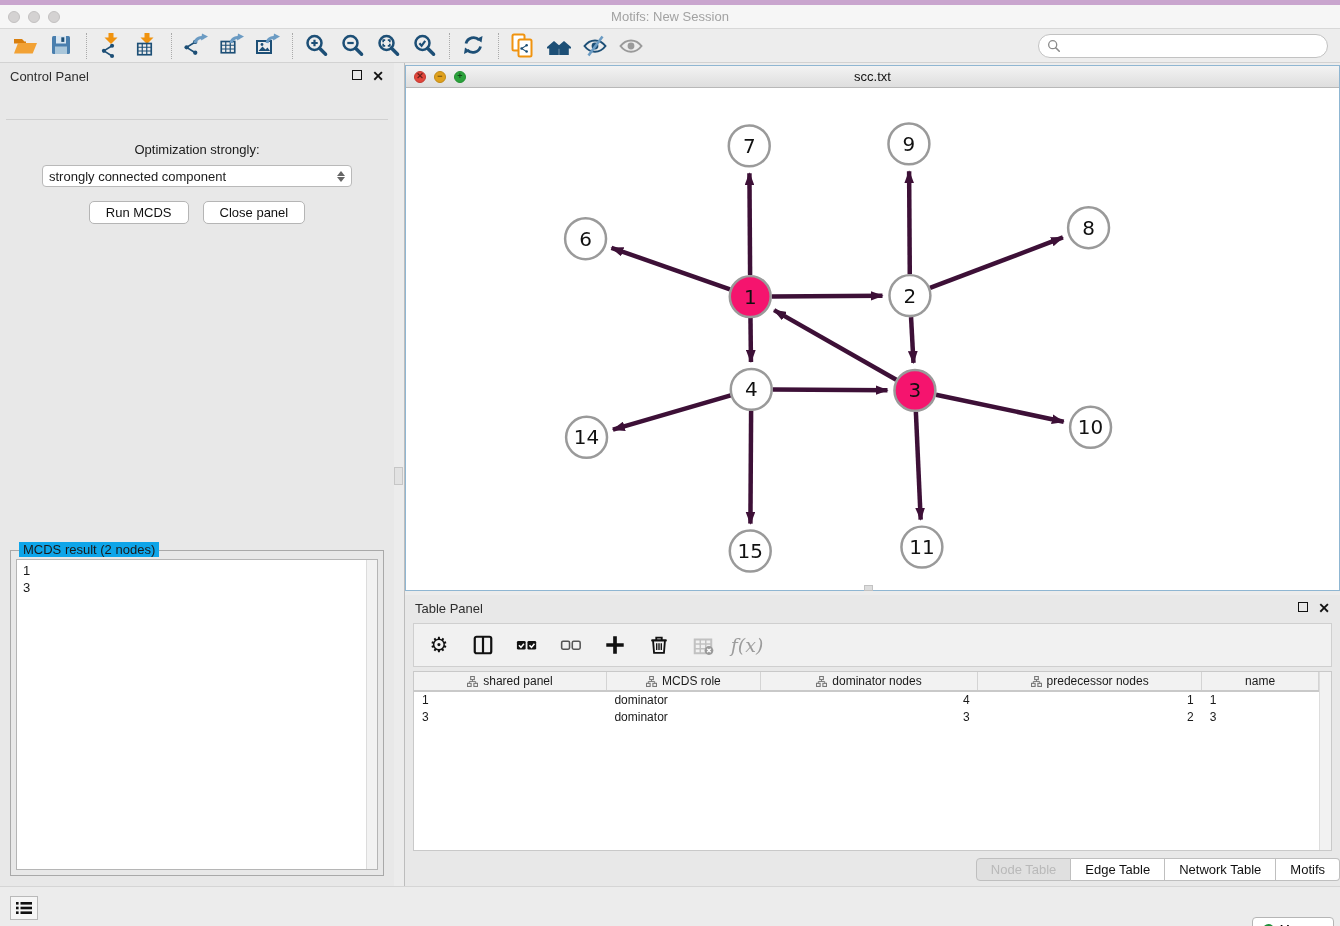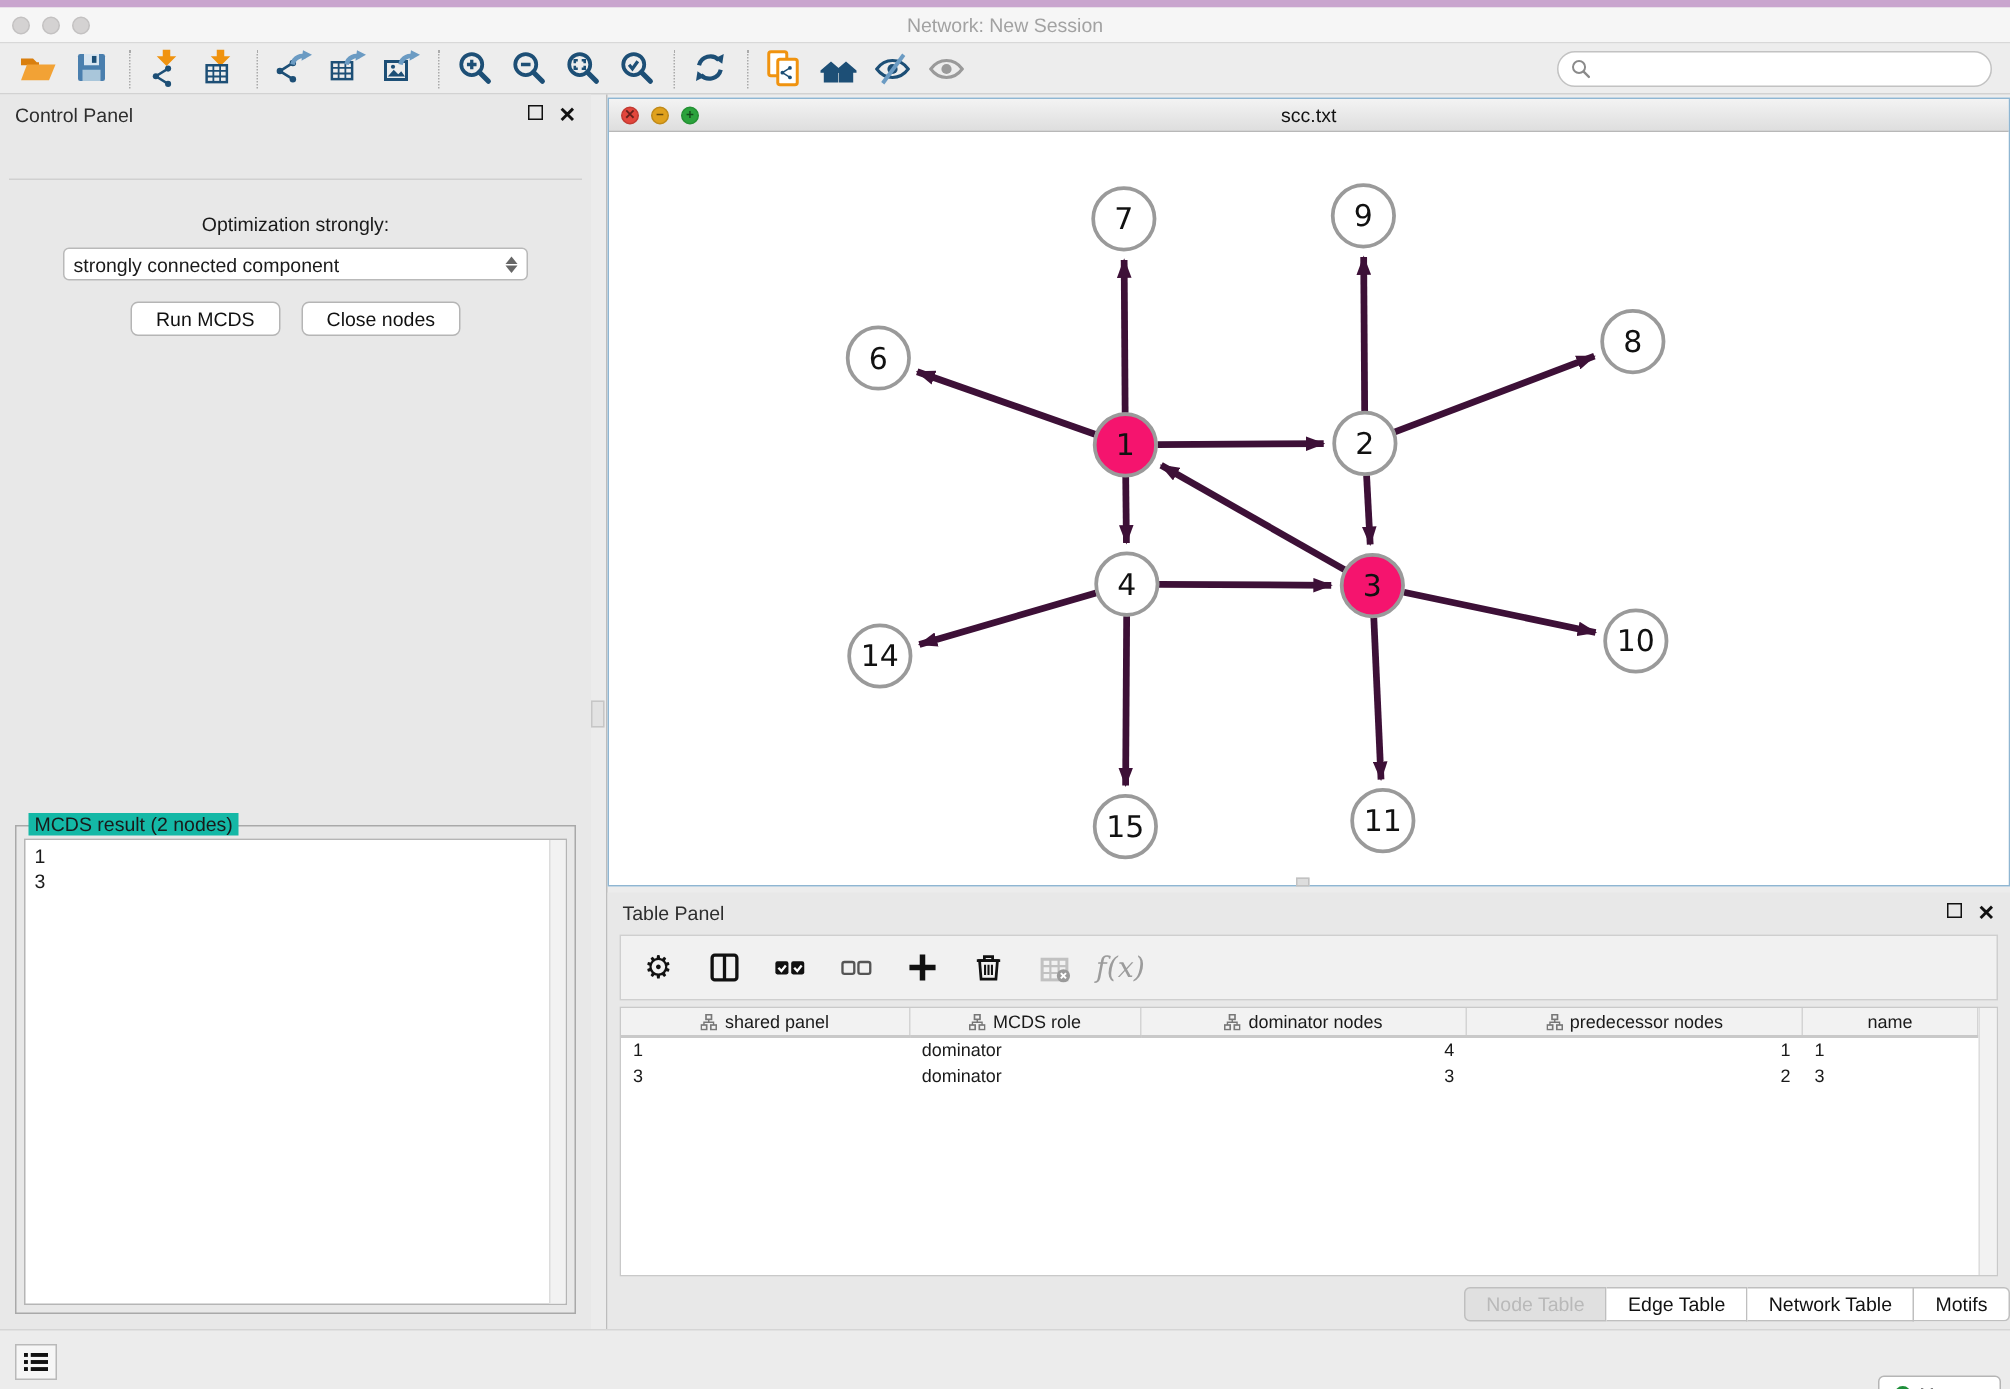--- a/index.html
+++ b/index.html
@@ -110,7 +110,7 @@
     <span class="traffic-gray"></span>
     <span class="traffic-gray"></span>
     <span class="traffic-gray"></span>
-    <span id="window-title">Network: New Session</span>
+    <span id="window-title">Motifs: New Session</span>
   </div>
 
   <div id="toolbar">

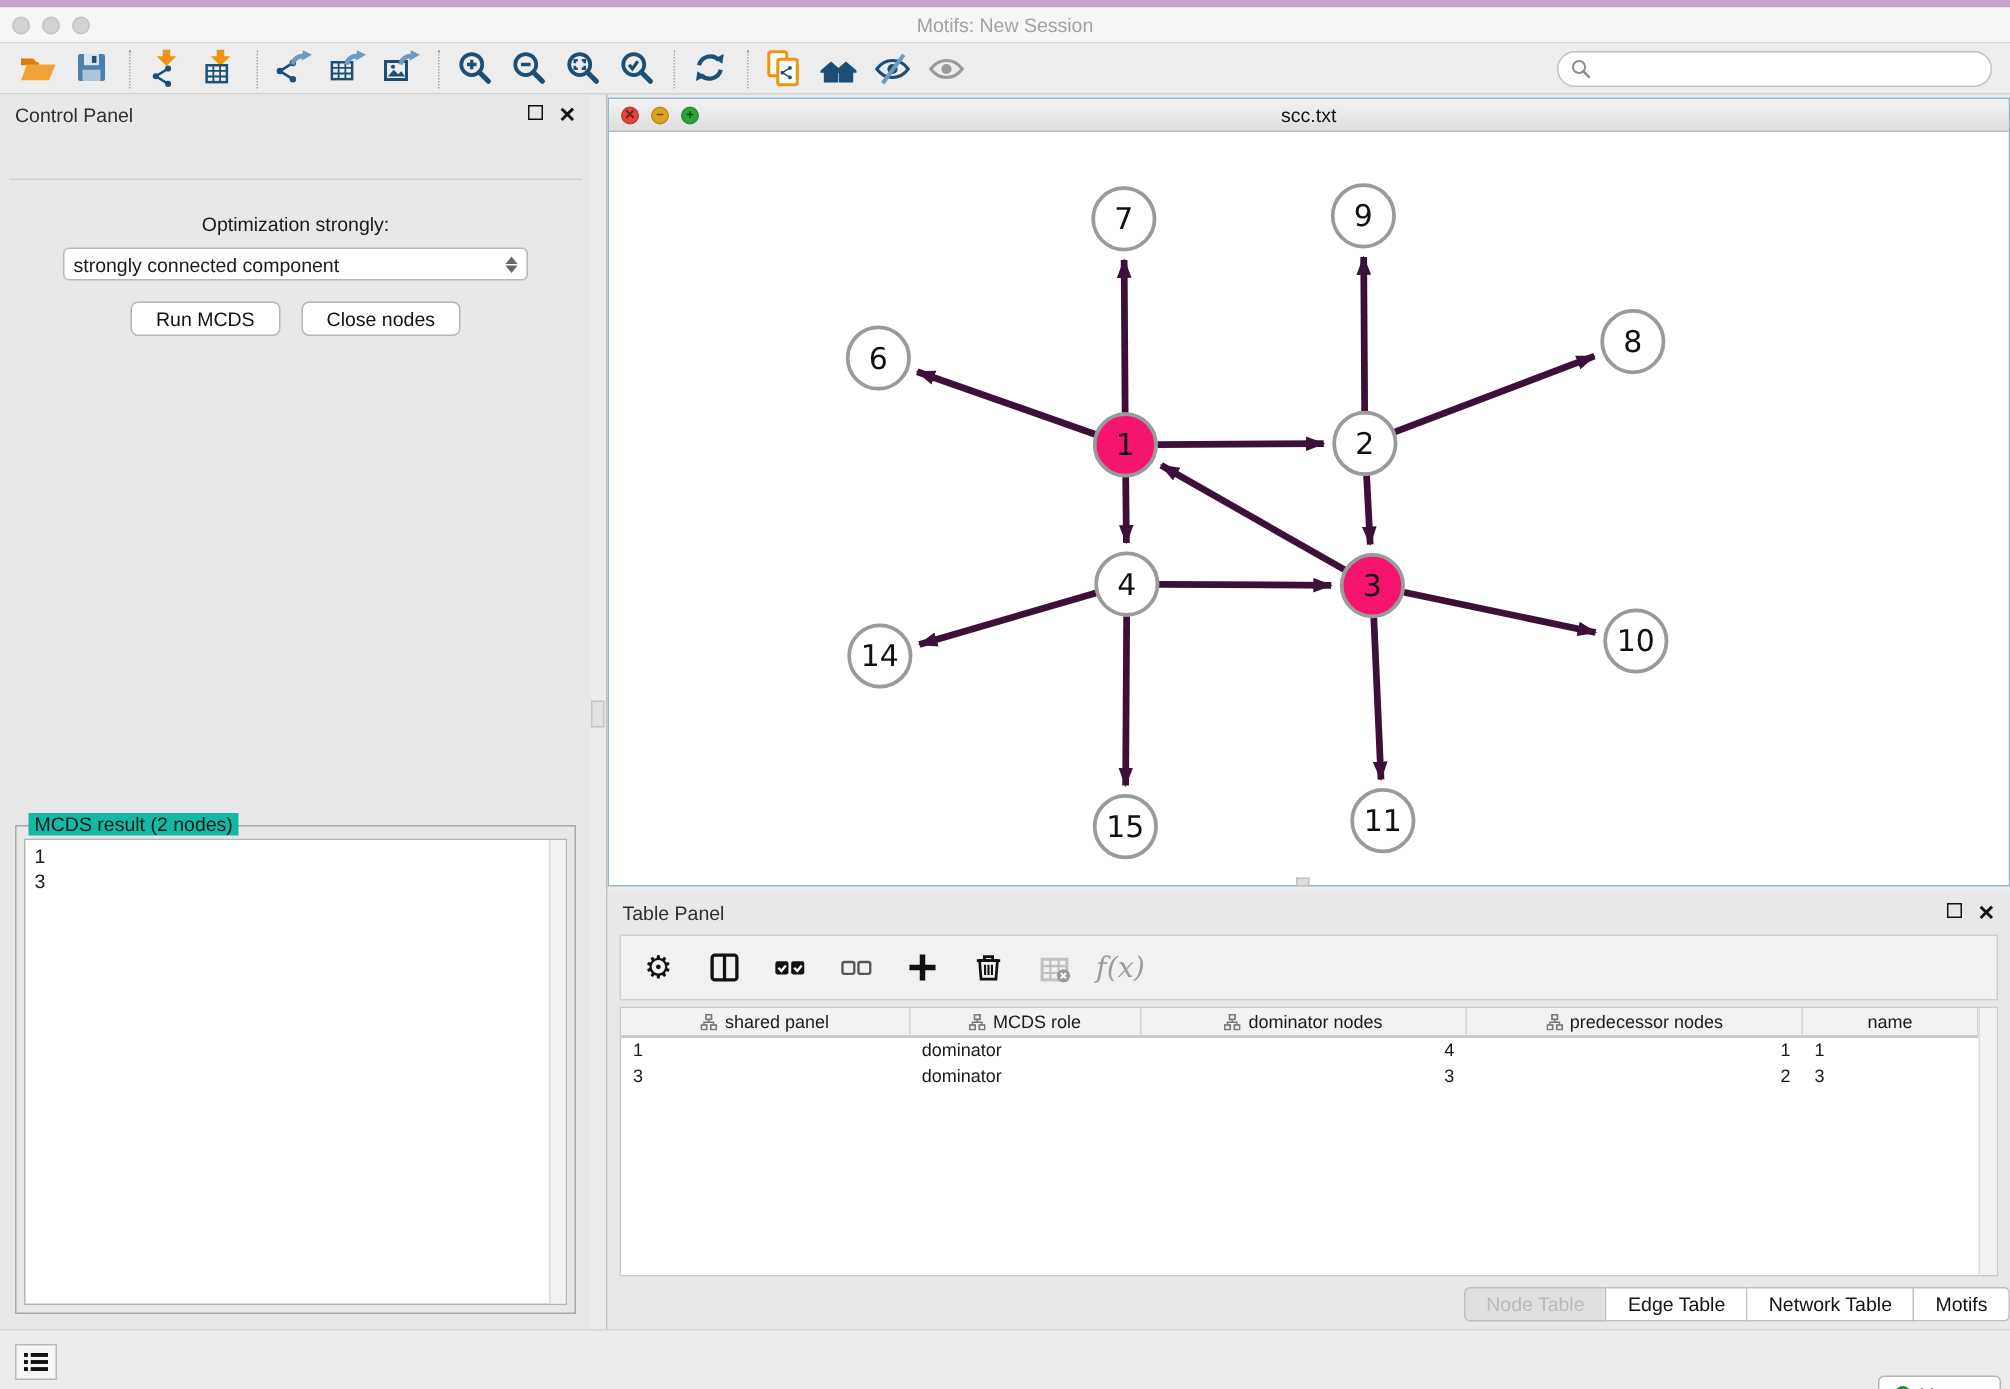--- a/index.html
+++ b/index.html
@@ -286,7 +286,7 @@
         </div>
         <div id="cp-buttons">
           <button class="aqua-btn">Run MCDS</button>
-          <button class="aqua-btn">Close nodes</button>
+          <button class="aqua-btn">Close panel</button>
         </div>
         <div id="result-group">
           <span id="result-group-title">MCDS result (2 nodes)</span>

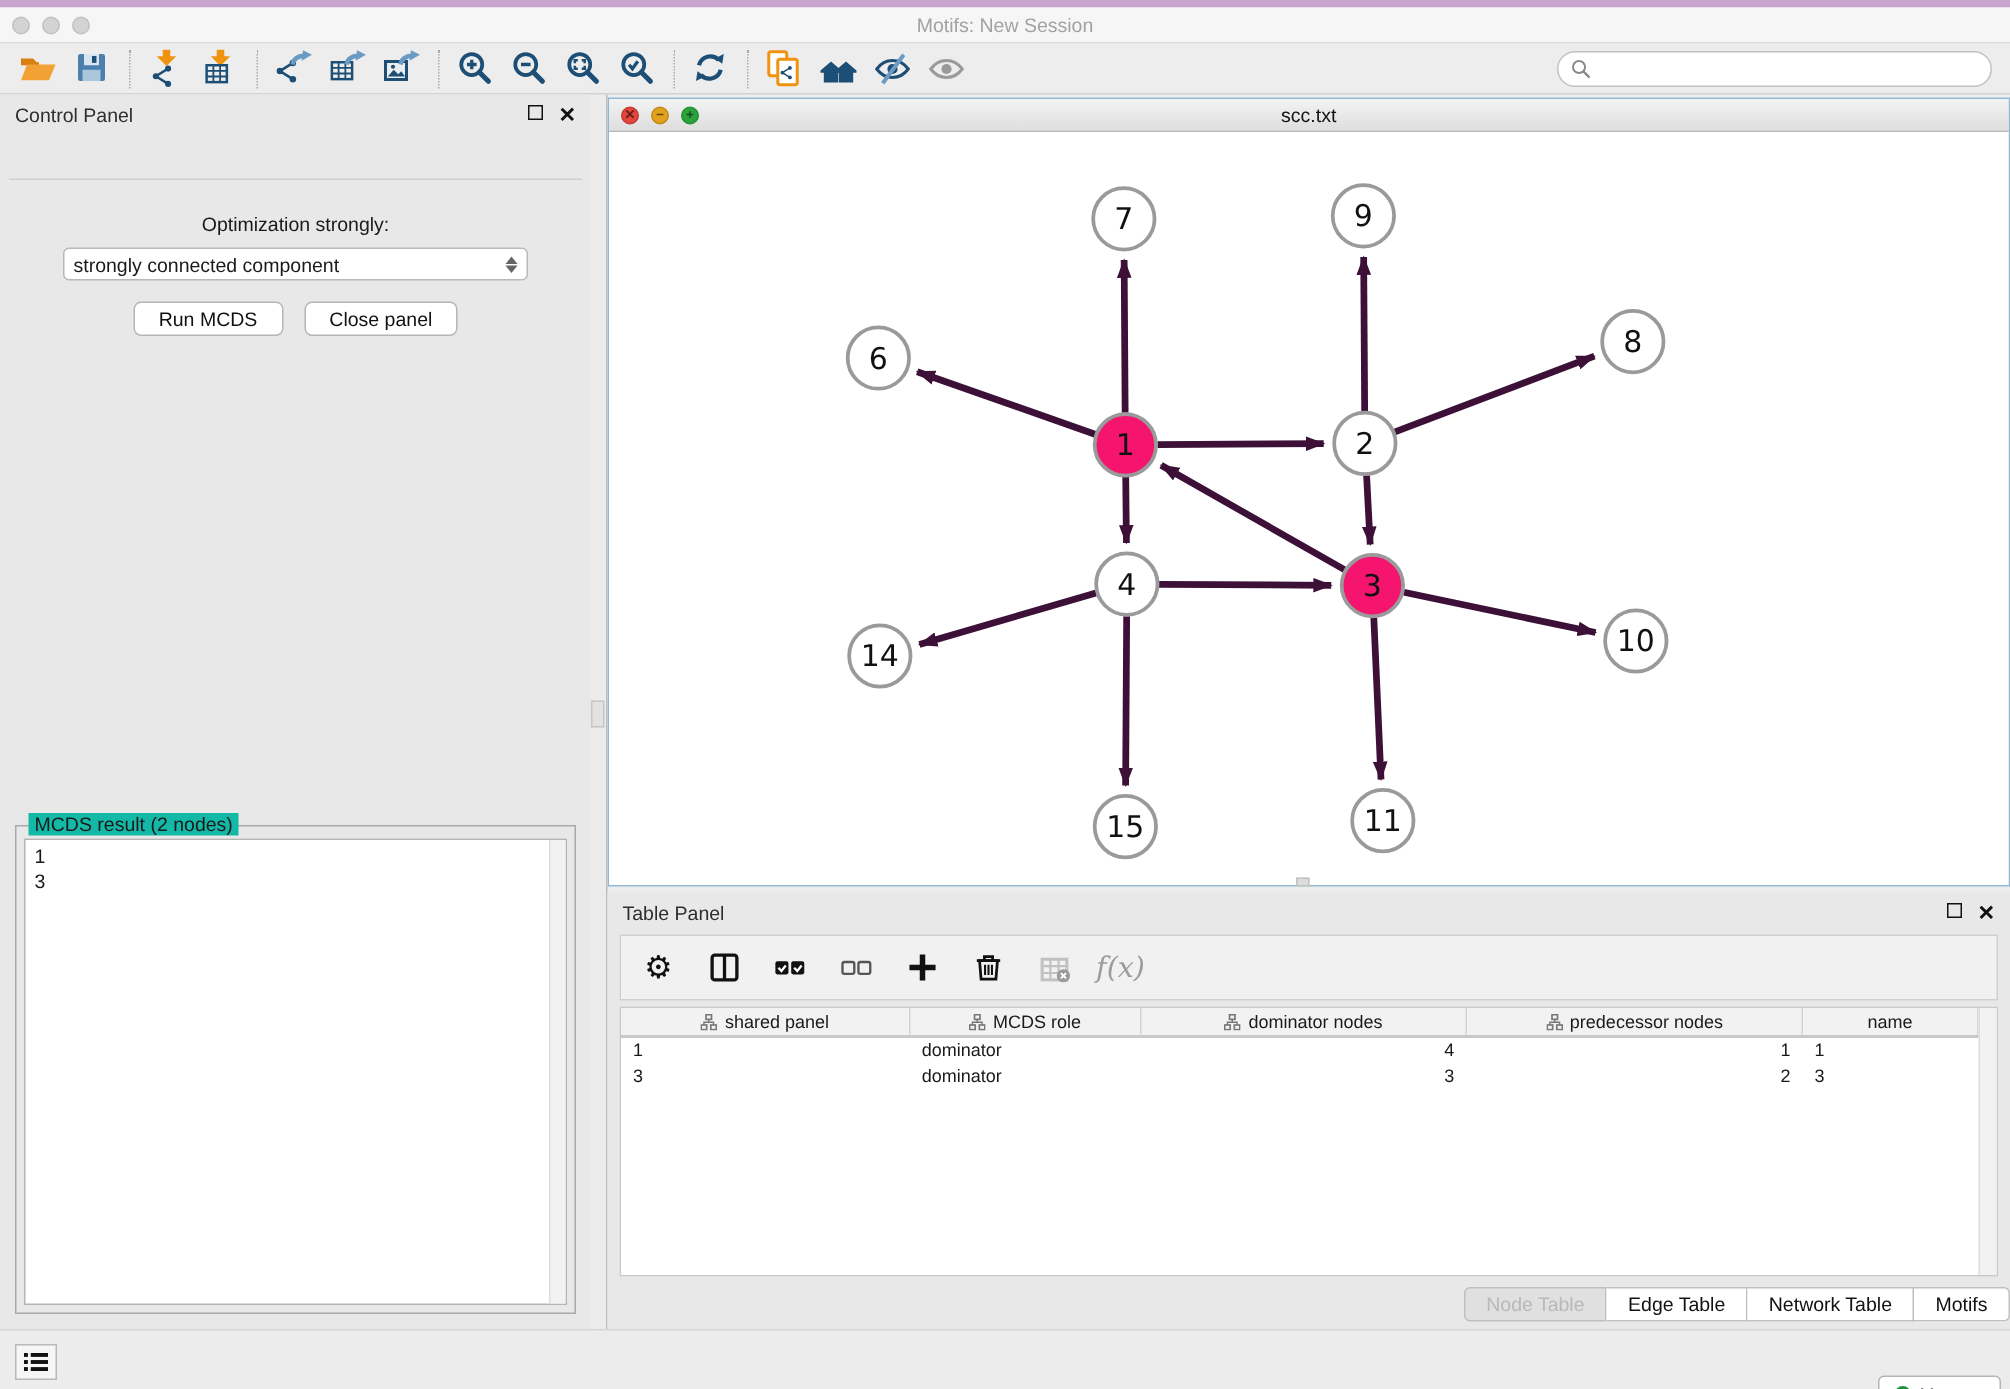--- a/index.html
+++ b/index.html
@@ -55,7 +55,7 @@
   .aqua-btn { background:#ffffff; border:1px solid #b5b5b5; border-radius:5px; font-size:13px; padding:3px 16px; color:#111; }
 
   #result-group { position:absolute; left:4px; right:4px; top:430px; bottom:4px; border:1px solid #a9a9a9; }
-  #result-group-title { position:absolute; left:8px; top:-9px; background:#14b8a6; padding:0 4px; font-size:13px; }
+  #result-group-title { position:absolute; left:8px; top:-9px; background:#0ea5e9; padding:0 4px; font-size:13px; }
   #result-area { position:absolute; left:5px; right:5px; top:8px; bottom:5px; background:#ffffff; border:1px solid #b5b5b5; display:flex; }
   #result-text { flex:1; font-size:13px; padding:3px 6px; white-space:pre; line-height:1.3; }
   #result-scroll { width:11px; background:#f2f2f2; border-left:1px solid #dcdcdc; }

